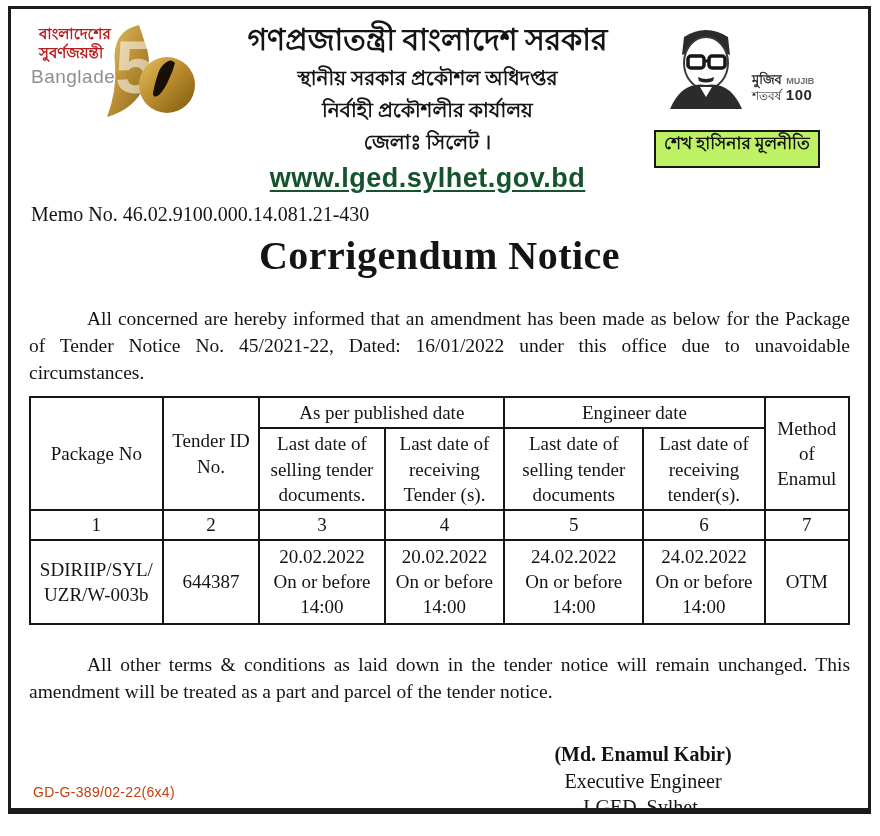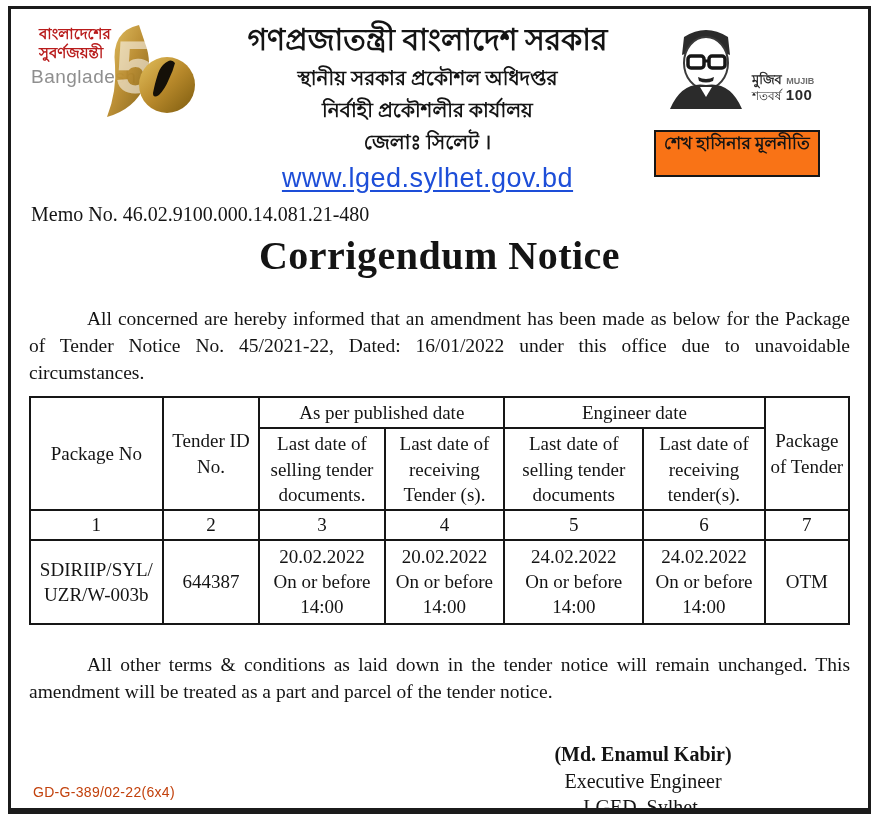--- a/index.html
+++ b/index.html
@@ -39,7 +39,7 @@
   .mujib-brand .b2 { font-size: 9px; color: #6d6d6d; font-weight: 700; }
   .mujib-brand .b3 { font-size: 12px; }
   .mujib-brand .b4 { font-size: 15px; font-weight: 700; letter-spacing: 0.5px; }
-  .slogan-box { border: 2px solid #161616; padding: 1px 8px 19px 8px; margin-top: 2px; text-align: center; font-size: 17px; font-weight: 700; line-height: 1.35; background: #f97316; }
+  .slogan-box { border: 2px solid #161616; padding: 1px 8px 10px 8px; margin-top: 2px; text-align: center; font-size: 17px; font-weight: 700; line-height: 1.35; background: #bef264; }
 
   
   .memo-row { display: flex; justify-content: space-between; font-size: 20px; margin-top: 9px; padding: 0 2px; }

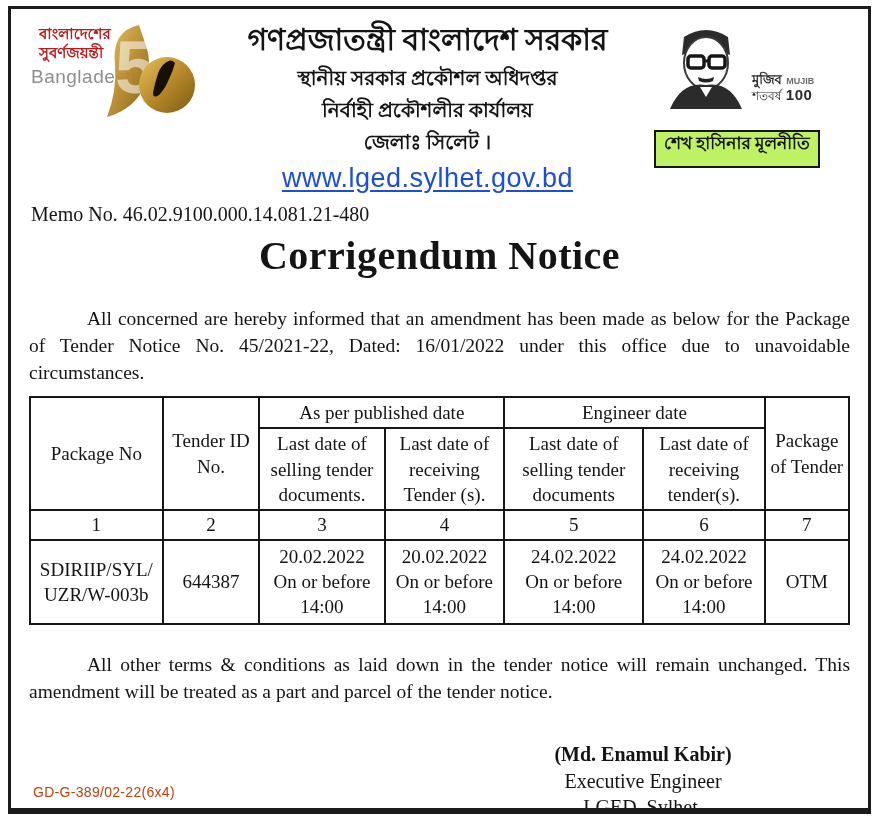--- a/index.html
+++ b/index.html
@@ -30,7 +30,7 @@
   .header-center { flex: 1 1 auto; text-align: center; padding-top: 2px; }
   .hc-line1 { font-size: 30px; font-weight: 700; line-height: 1.25; }
   .hc-line  { font-size: 20px; font-weight: 700; line-height: 1.3; margin-top: 6px; }
-  .hc-site  { display: inline-block; margin-top: 8px; font-family: "Liberation Sans", sans-serif; font-size: 27px; color: #1d4ed8; text-decoration: underline; text-underline-offset: 3px; font-weight: 400; letter-spacing: 0.5px; }
+  .hc-site  { display: inline-block; margin-top: 8px; font-family: "Liberation Sans", sans-serif; font-size: 27px; color: #14532d; text-decoration: underline; text-underline-offset: 3px; font-weight: 700; letter-spacing: 0.5px; }
 
   .logo-right { width: 196px; flex: 0 0 auto; display: flex; flex-direction: column; align-items: flex-start; padding-top: 4px; gap: 19px; }
   .mujib-top { display: flex; align-items: flex-end; }

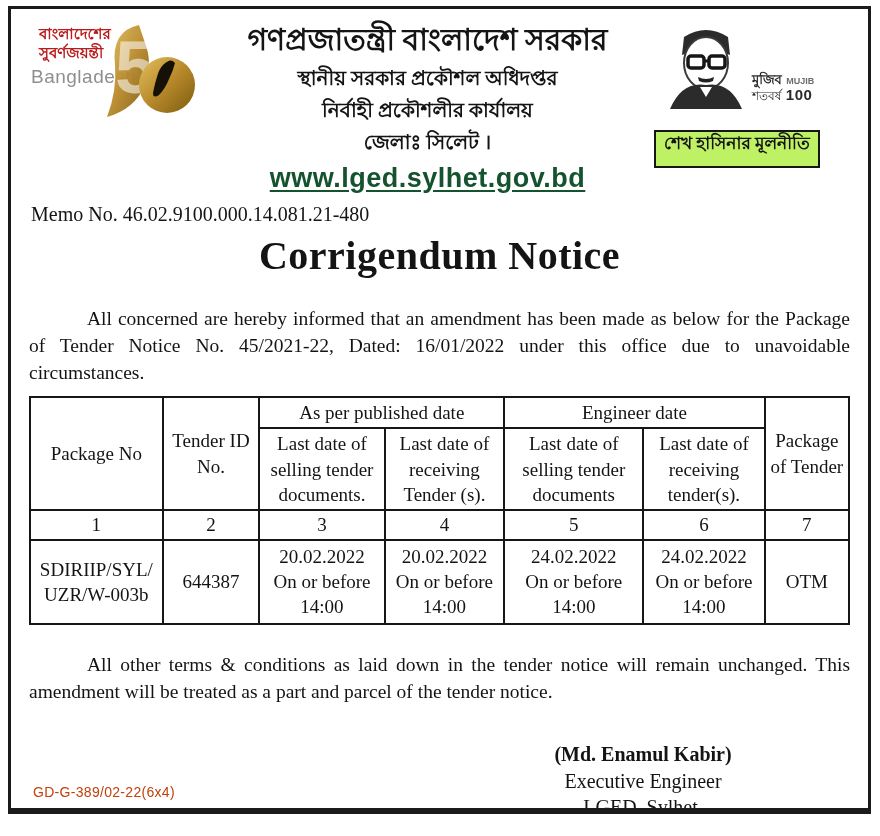--- a/index.html
+++ b/index.html
@@ -138,7 +138,7 @@
   </div>
 
   <div class="memo-row">
-    <span>Memo No. 46.02.9100.000.14.081.21-480</span>
+    <span>Memo No. 46.02.9100.000.14.081.21-430</span>
   </div>
 
   <div class="doc-title">Corrigendum Notice</div>

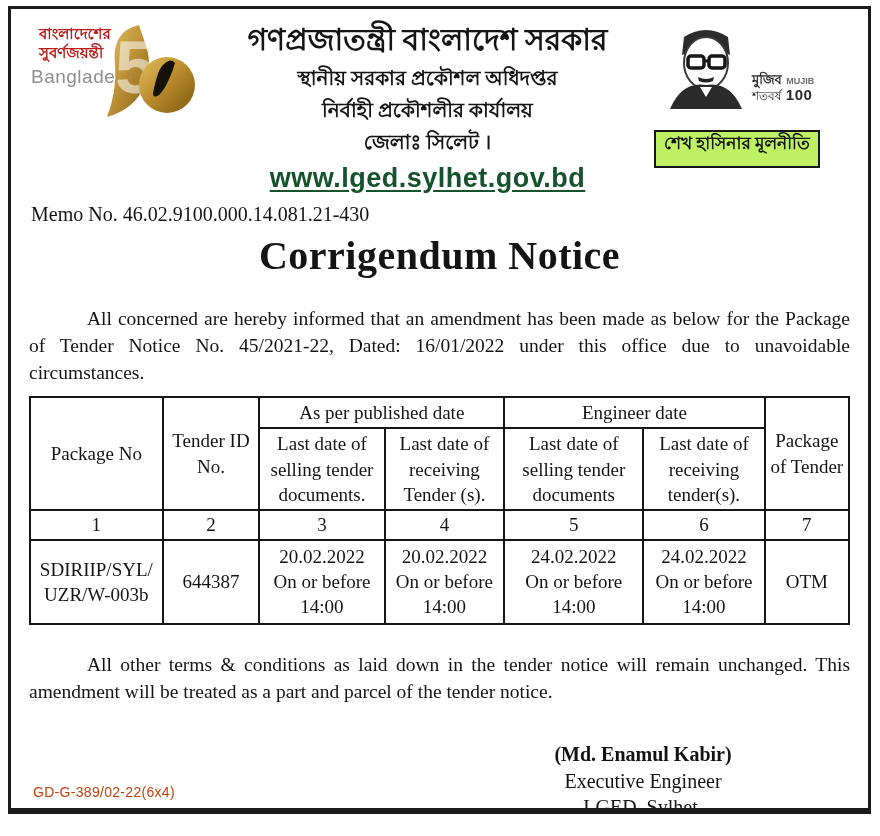--- a/index.html
+++ b/index.html
@@ -161,7 +161,7 @@
         <th rowspan="2" class="vtop">Tender ID No.</th>
         <th colspan="2" class="group">As per published date</th>
         <th colspan="2" class="group">Engineer date</th>
-        <th rowspan="2" class="vtop">Package of Tender</th>
+        <th rowspan="2" class="vtop">Method of Enamul</th>
       </tr>
       <tr>
         <th>Last date of selling tender documents.</th>

